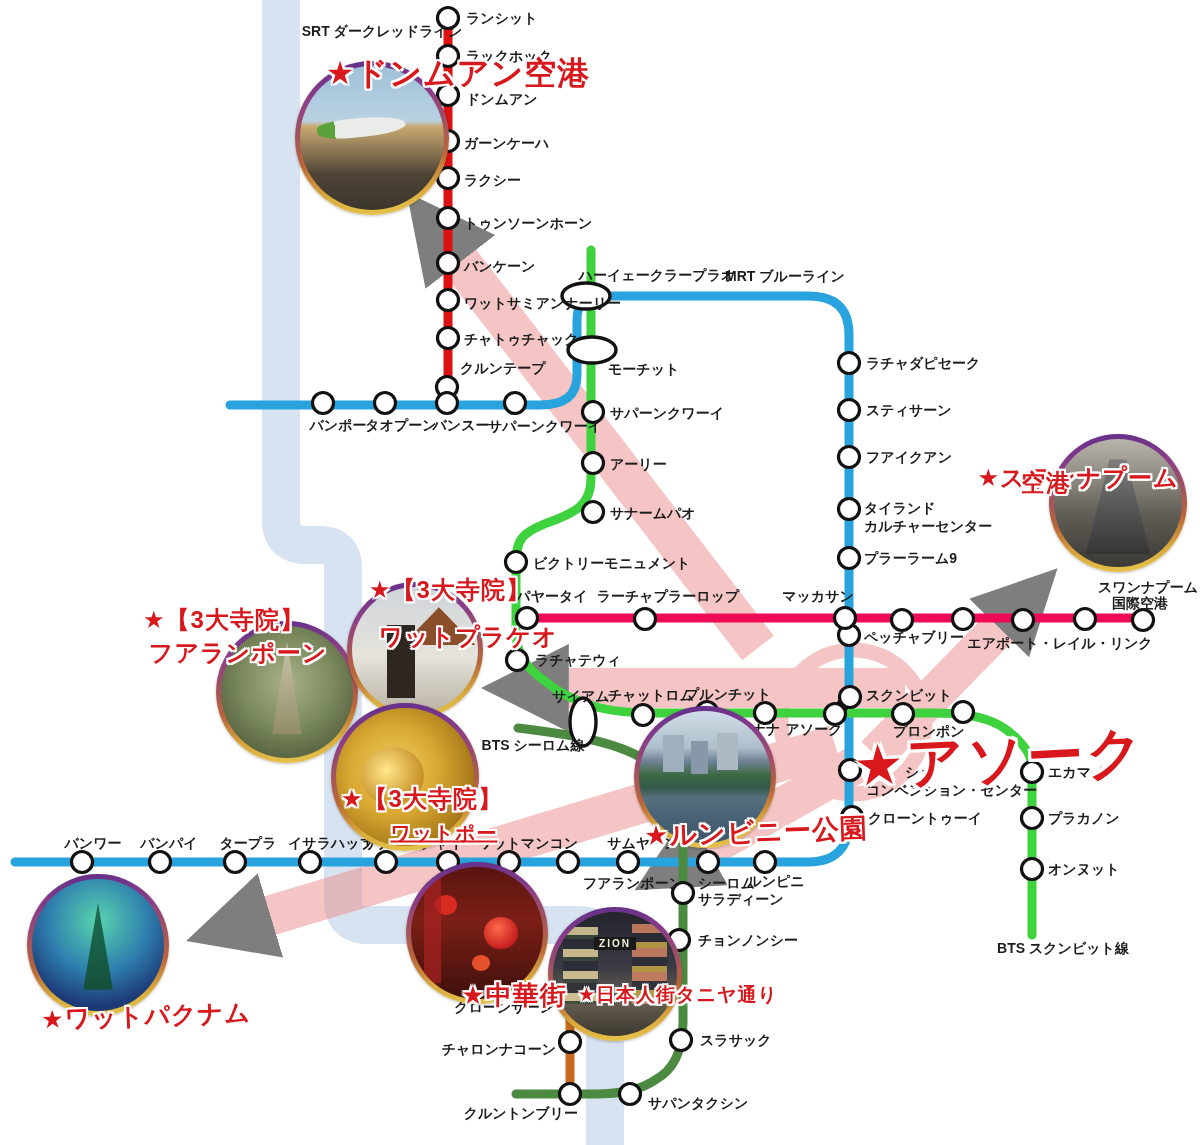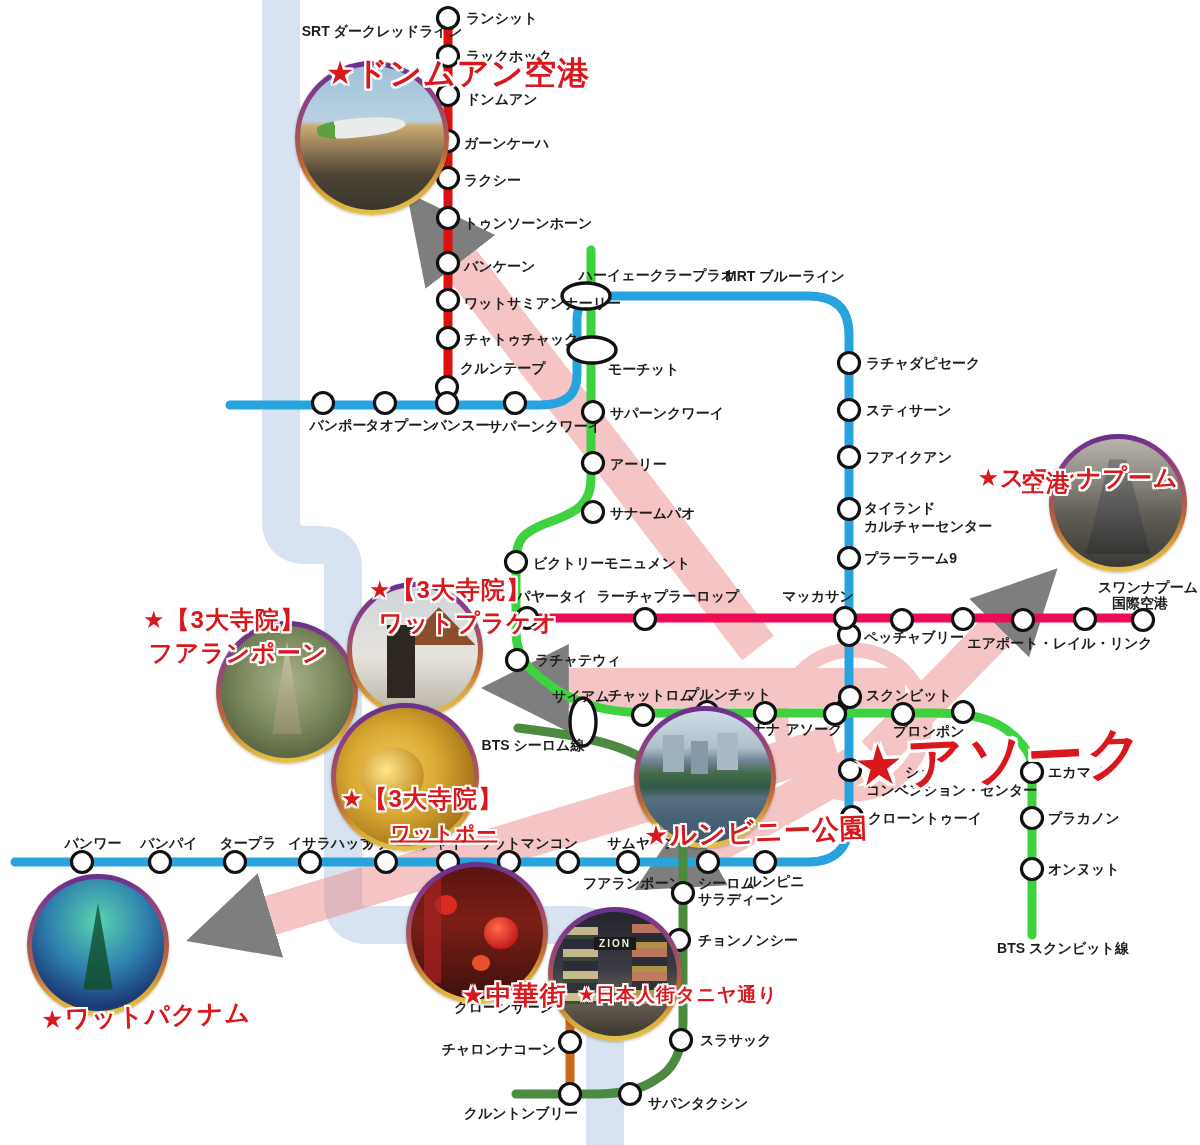--- a/index.html
+++ b/index.html
@@ -271,7 +271,7 @@
       <div class="poi" style="left: 224px; top: 620px; font-size: 24px; transform: translate(-50%, -50%) rotate(0deg);">★【3大寺院】</div>
       <div class="poi" style="left: 238px; top: 653px; font-size: 24px; transform: translate(-50%, -50%) rotate(0deg);">フアランポーン</div>
       <div class="poi" style="left: 450px; top: 590px; font-size: 24px; transform: translate(-50%, -50%) rotate(0deg);">★【3大寺院】</div>
-      <div class="poi" style="left: 468px; top: 623px; font-size: 24px; transform: translate(-50%, -50%) rotate(0deg);">ワットプラケオ</div>
+      <div class="poi" style="left: 468px; top: 637px; font-size: 24px; transform: translate(-50%, -50%) rotate(0deg);">ワットプラケオ</div>
       <div class="poi" style="left: 422px; top: 799px; font-size: 24px; transform: translate(-50%, -50%) rotate(0deg);">★【3大寺院】</div>
       <div class="poi" style="left: 444px; top: 833px; font-size: 20px; transform: translate(-50%, -50%) rotate(0deg); text-decoration: underline;">ワットポー</div>
       <div class="poi" style="left: 146px; top: 1016px; font-size: 25px; transform: translate(-50%, -50%) rotate(-2deg);">★ワットパクナム</div>

